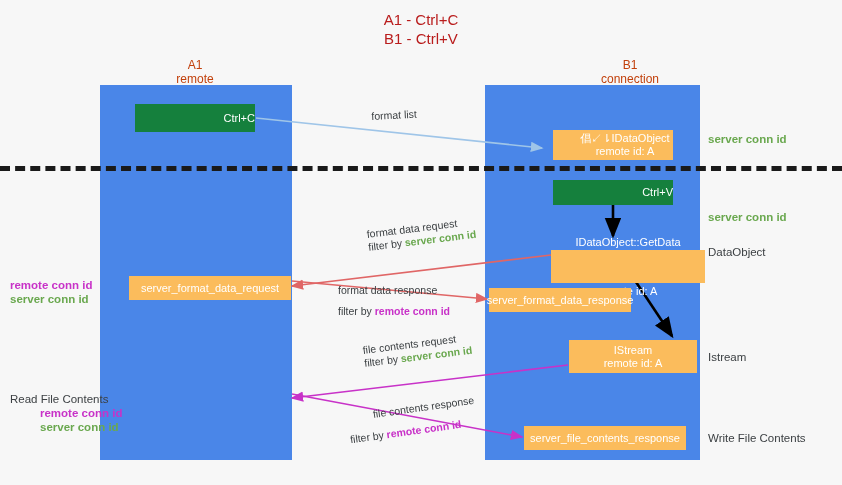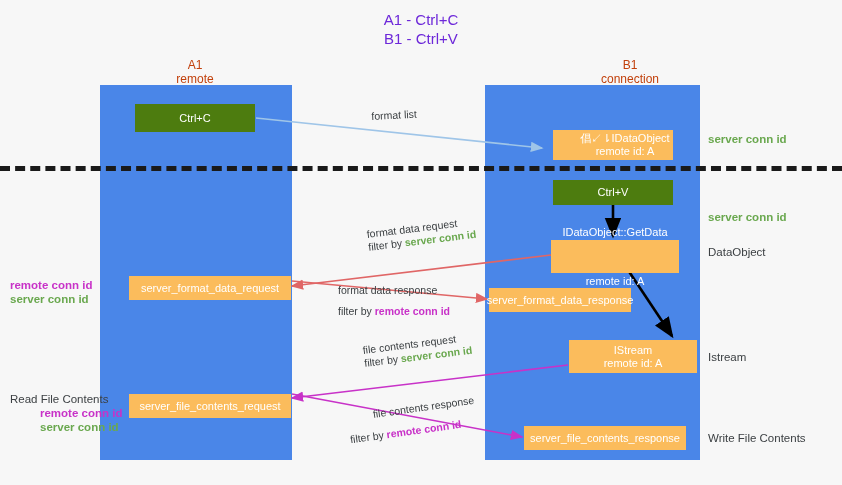--- a/index.html
+++ b/index.html
@@ -13,7 +13,7 @@
 
   .title{
     position:absolute;left:0;top:10px;width:842px;
-    text-align:center;color:#6d28d9;font-size:15px;line-height:19px;
+    text-align:center;color:#b91c1c;font-size:15px;line-height:19px;
   }
 
   .col-head{

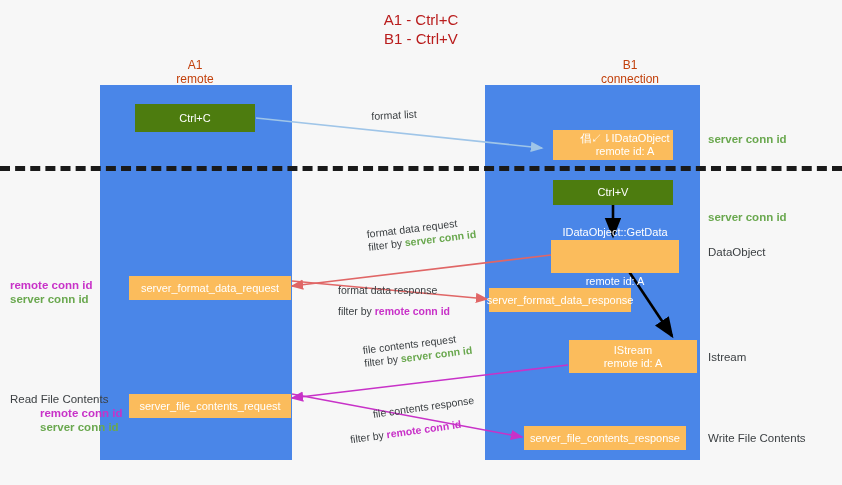--- a/index.html
+++ b/index.html
@@ -28,7 +28,7 @@
     display:flex;flex-direction:column;align-items:center;justify-content:center;
     color:#ffffff;font-size:11px;line-height:13px;text-align:center;
   }
-  .box.green{background:#4d7c0f;}
+  .box.green{background:#15803d;align-items:flex-end;}
   .box.orange{background:#fbb council;}
   .box.orange{background:#fbbc5c;}
 

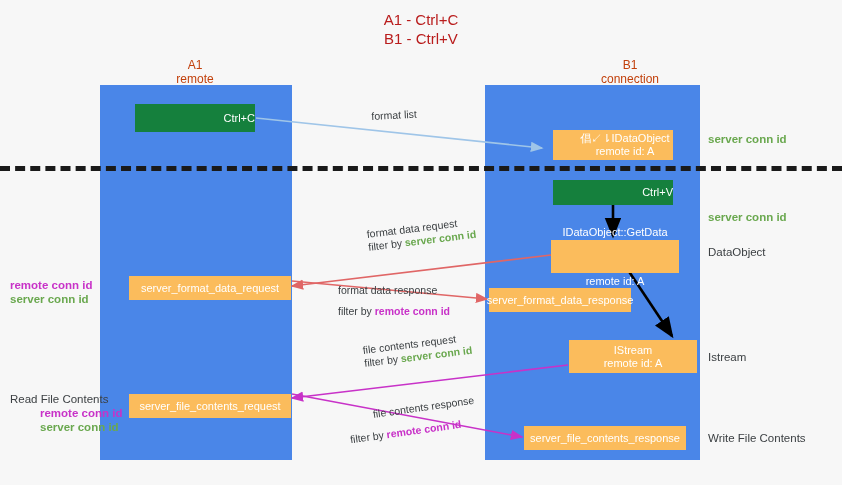--- a/index.html
+++ b/index.html
@@ -117,7 +117,7 @@
     <div>Ctrl+V</div>
   </div>
 
-  <div class="box orange" style="left:551px;top:240px;width:128px;height:33px;gap:36px;">
+  <div class="box orange" style="left:551px;top:250px;width:154px;height:33px;gap:36px;">
     <div>IDataObject::GetData</div>
     <div>remote id: A</div>
   </div>

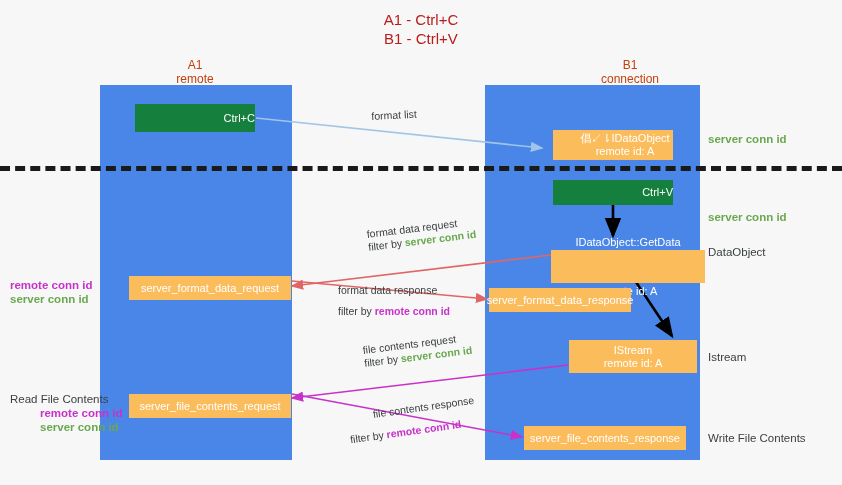--- a/index.html
+++ b/index.html
@@ -135,9 +135,6 @@
     <div>server_format_data_response</div>
   </div>
 
-  <div class="box orange" style="left:129px;top:394px;width:162px;height:24px;">
-    <div>server_file_contents_request</div>
-  </div>
 
   <div class="box orange" style="left:524px;top:426px;width:162px;height:24px;">
     <div>server_file_contents_response</div>

